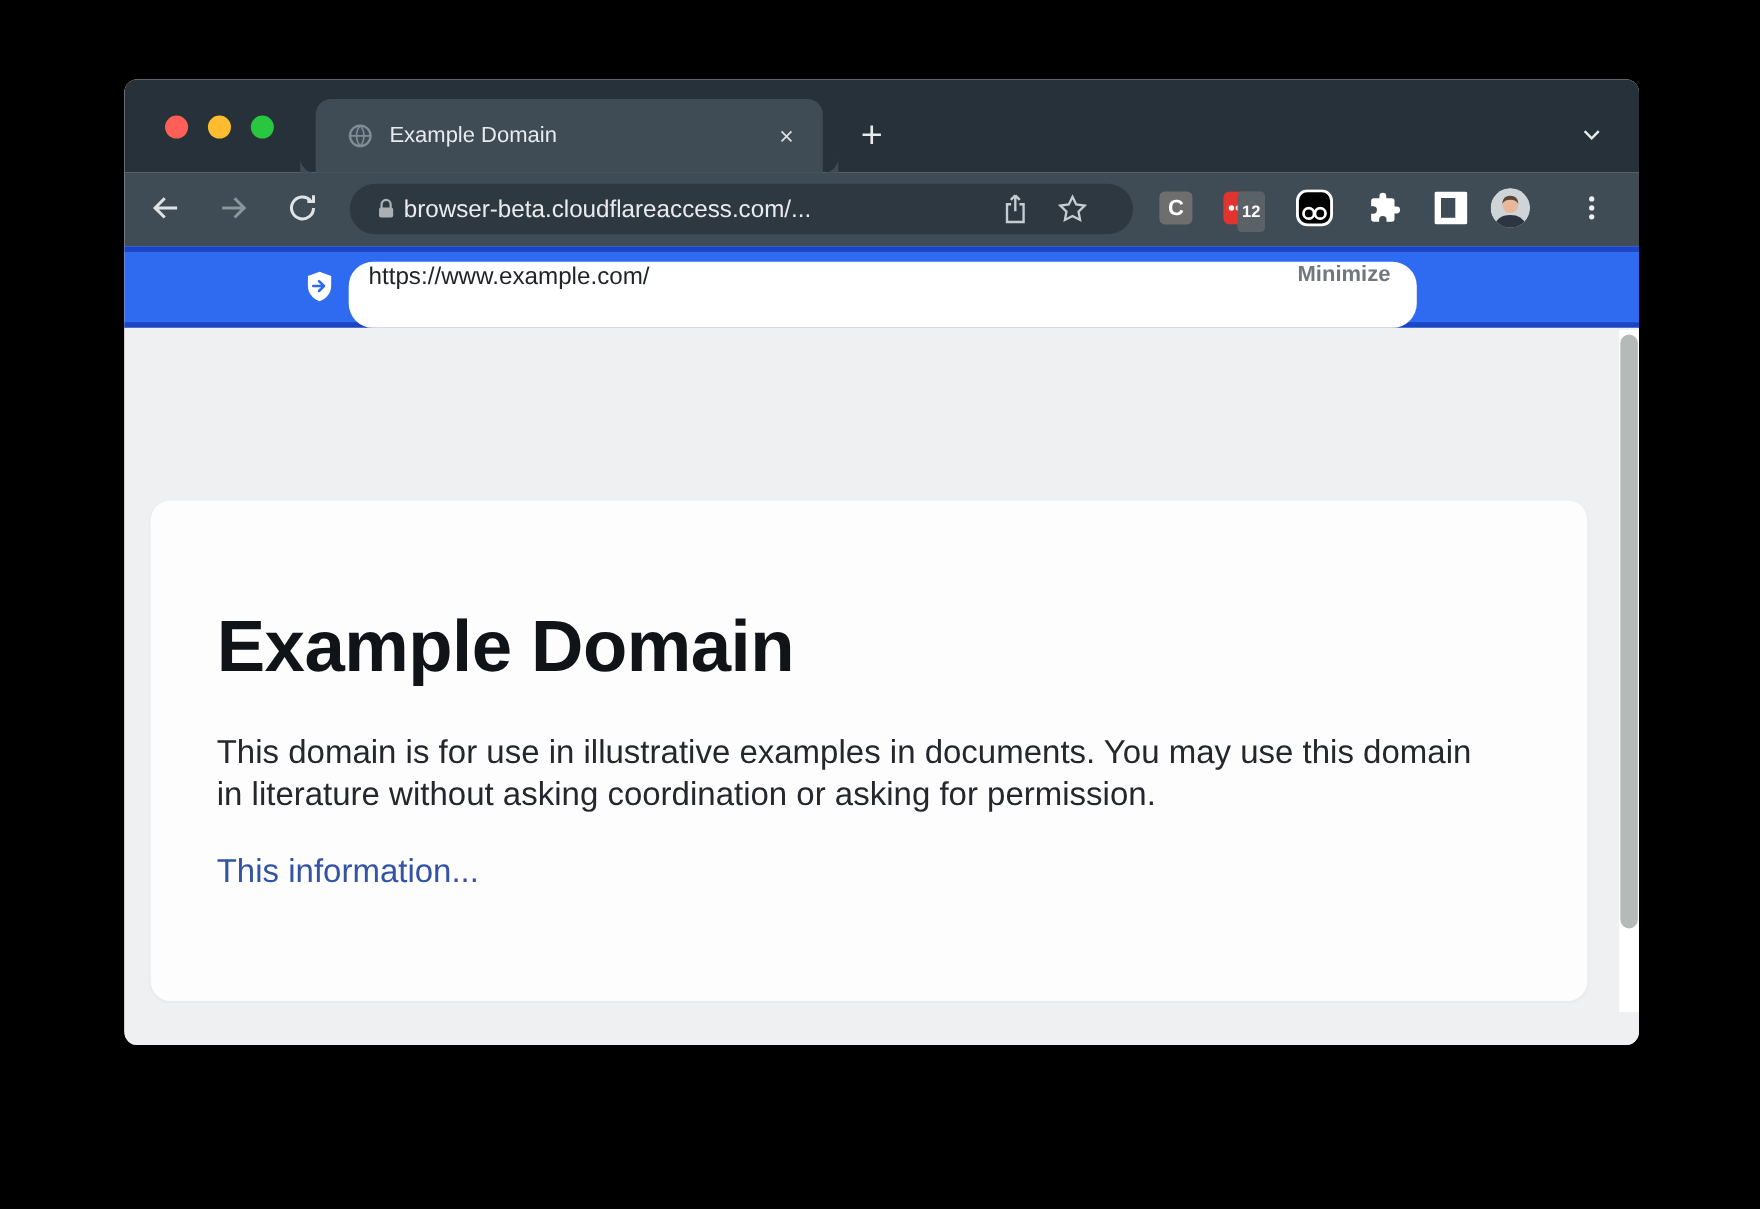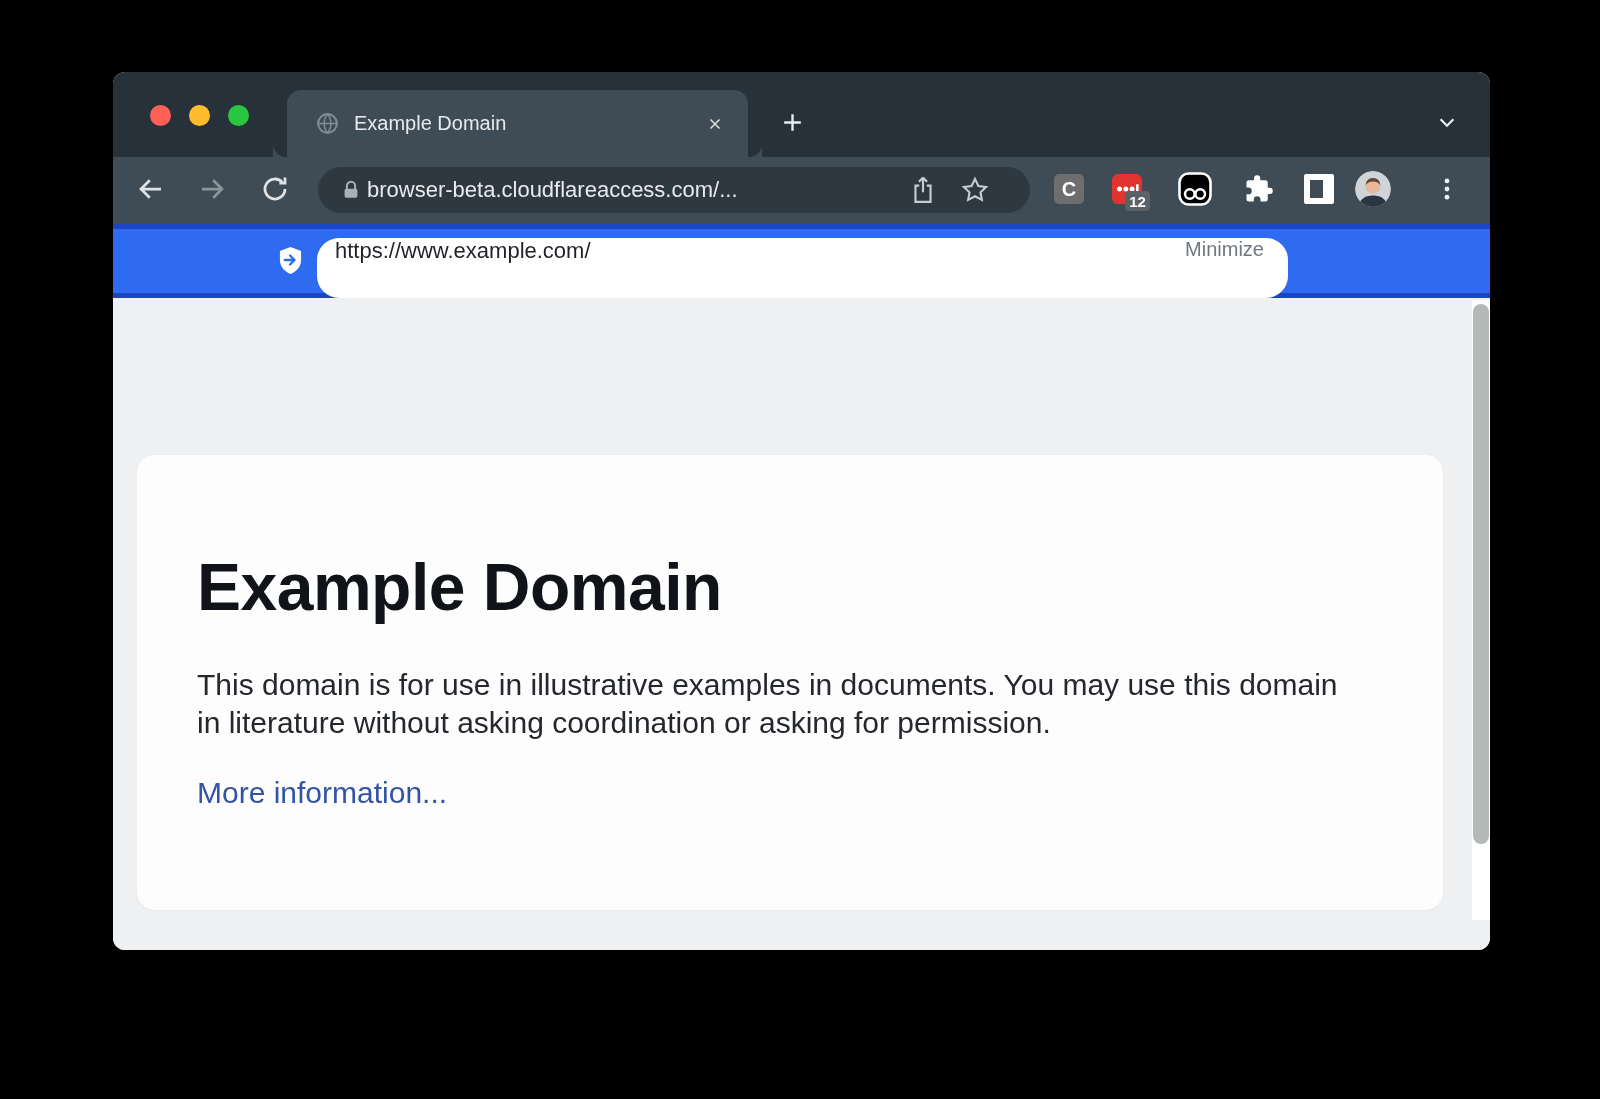--- a/index.html
+++ b/index.html
@@ -43,7 +43,7 @@
   .ext-btn{top:14px;width:36px;height:36px;}
   .ext-c-box{width:30px;height:30px;border-radius:5px;background:#6e6e6e;color:#fff;font-size:20px;font-weight:700;display:flex;align-items:center;justify-content:center;}
   .ext-red-wrap{position:relative;width:30px;height:30px;}
-  .ext-badge{position:absolute;right:-8px;bottom:-7px;min-width:25px;height:20px;background:#5a6268;border-radius:4px;color:#fff;font-size:15px;font-weight:700;display:flex;align-items:center;justify-content:center;padding:0 2px;margin-top:39px;}
+  .ext-badge{position:absolute;right:-8px;bottom:-7px;min-width:25px;height:37px;background:#5a6268;border-radius:4px;color:#fff;font-size:15px;font-weight:700;display:flex;align-items:center;justify-content:center;padding:0 2px;margin-top:39px;}
   .avatar-btn{border-radius:50%;overflow:hidden;width:36px;height:36px;top:14px;}
 
   

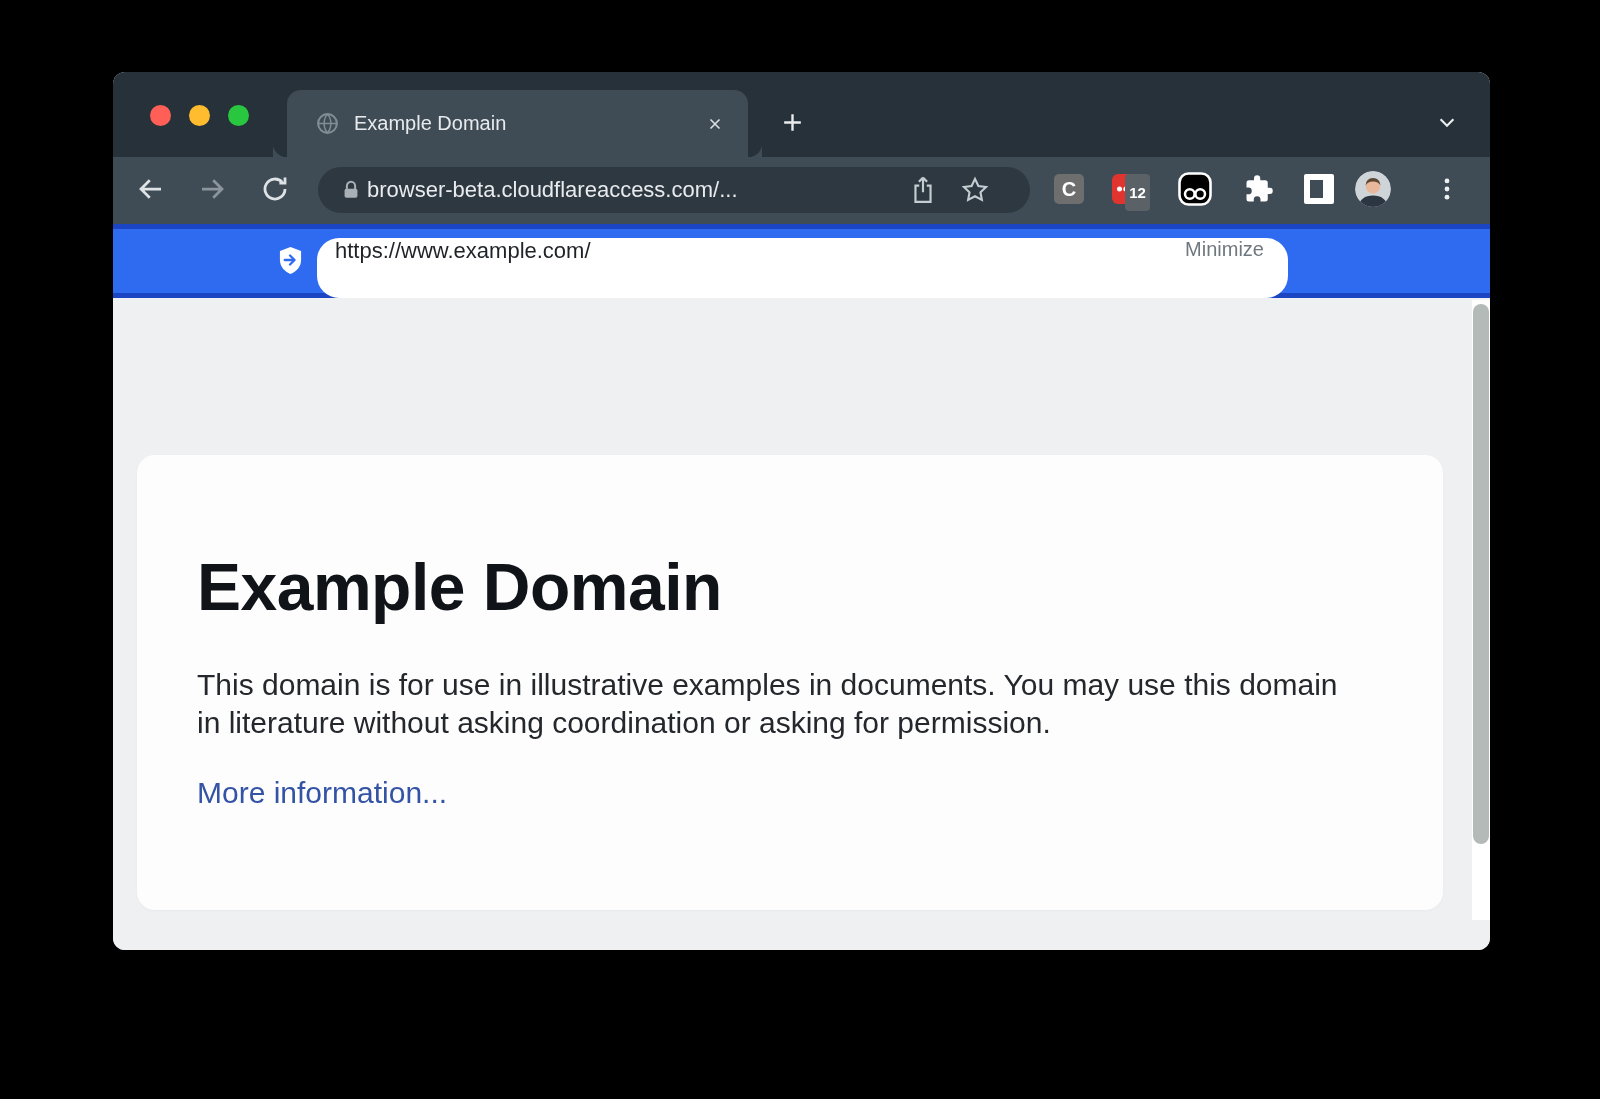--- a/index.html
+++ b/index.html
@@ -53,7 +53,7 @@
   .iso-pill{position:absolute;left:204px;top:9px;width:971px;height:60px;background:#fff;border-radius:22px;
             display:flex;align-items:flex-start;padding:0 24px 0 18px;cursor:text;}
   .iso-url{color:#1f2227;font-size:22px;flex:1;white-space:nowrap;overflow:hidden;}
-  .iso-min{background:none;border:none;color:#70787f;font-size:20px;font-family:"Liberation Sans",sans-serif;cursor:pointer;flex:0 0 auto;}
+  .iso-min{background:none;border:none;color:#70787f;font-size:20px;font-family:"Liberation Sans",sans-serif;cursor:pointer;flex:0 0 auto;font-weight:bold;}
 
   
   .page{position:absolute;left:0;top:226px;width:100%;height:652px;background:var(--page-bg);}

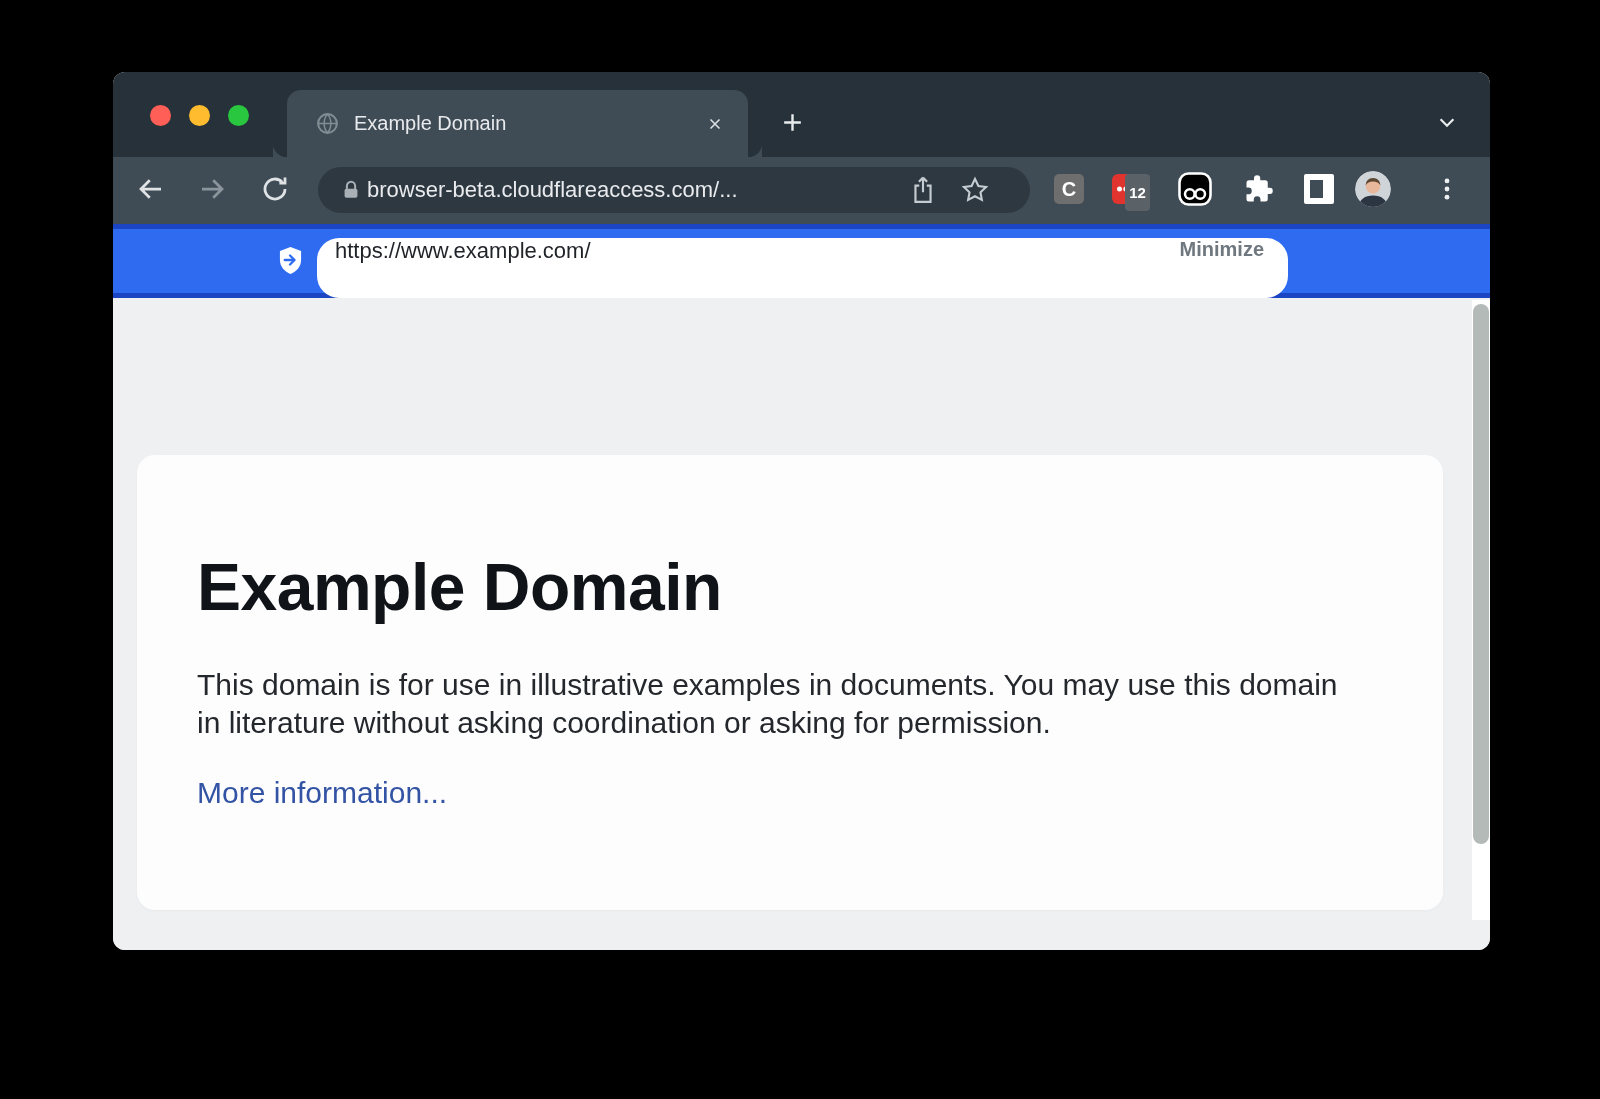--- a/index.html
+++ b/index.html
@@ -218,7 +218,7 @@
     <div class="card">
       <h1>Example Domain</h1>
       <p>This domain is for use in illustrative examples in documents. You may use this domain in literature without asking coordination or asking for permission.</p>
-      <a href="#">More information...</a>
+      <a href="#">This information...</a>
     </div>
     <div class="scroll-track">
       <div class="scroll-thumb"></div>

